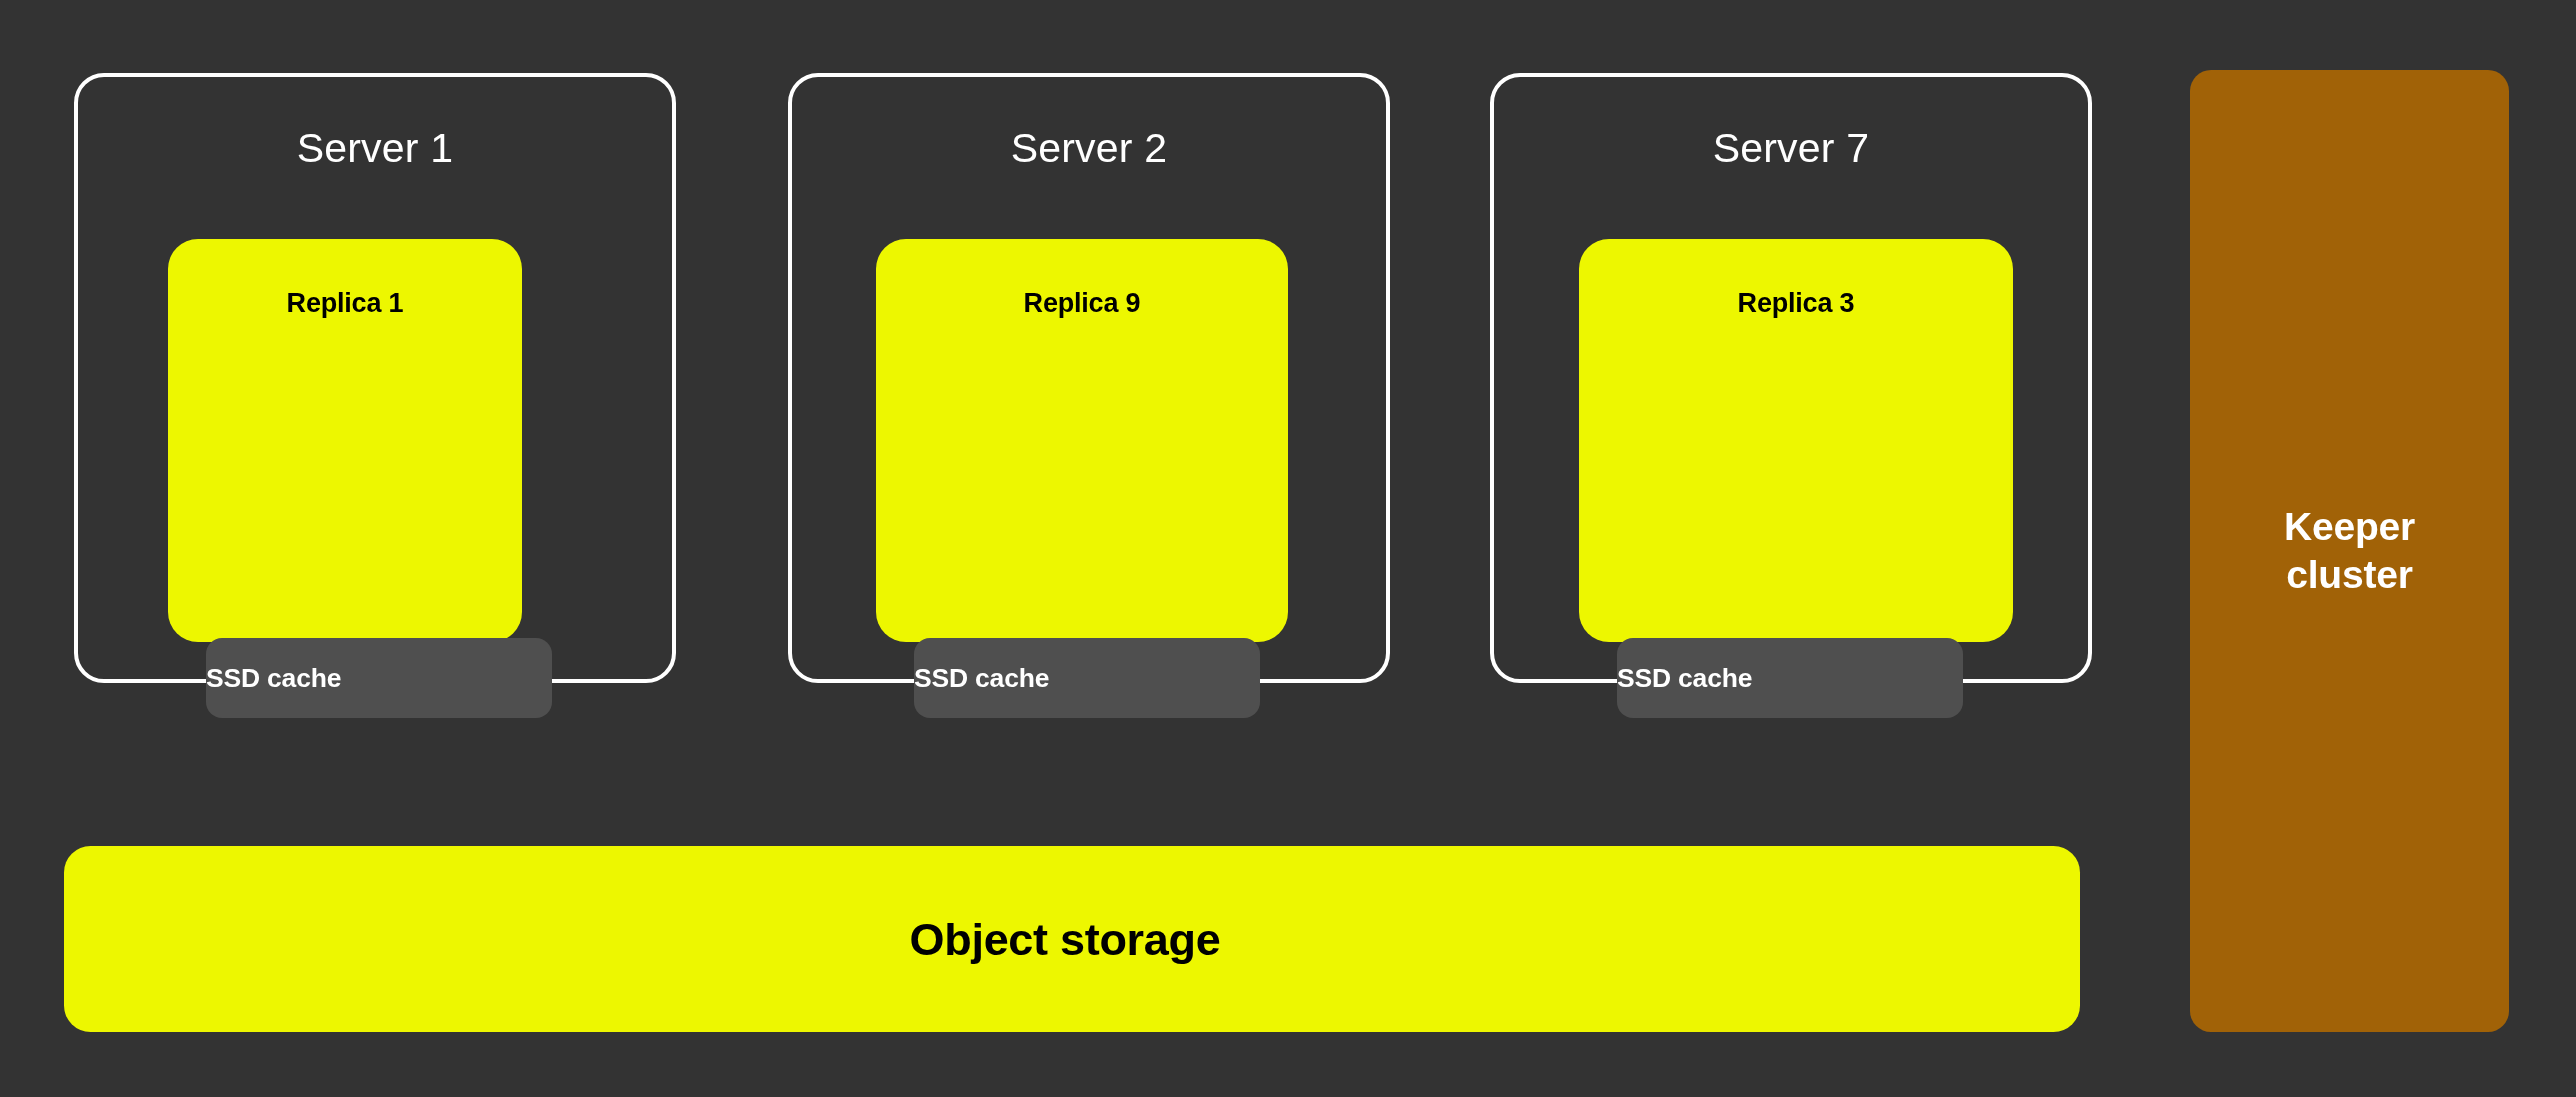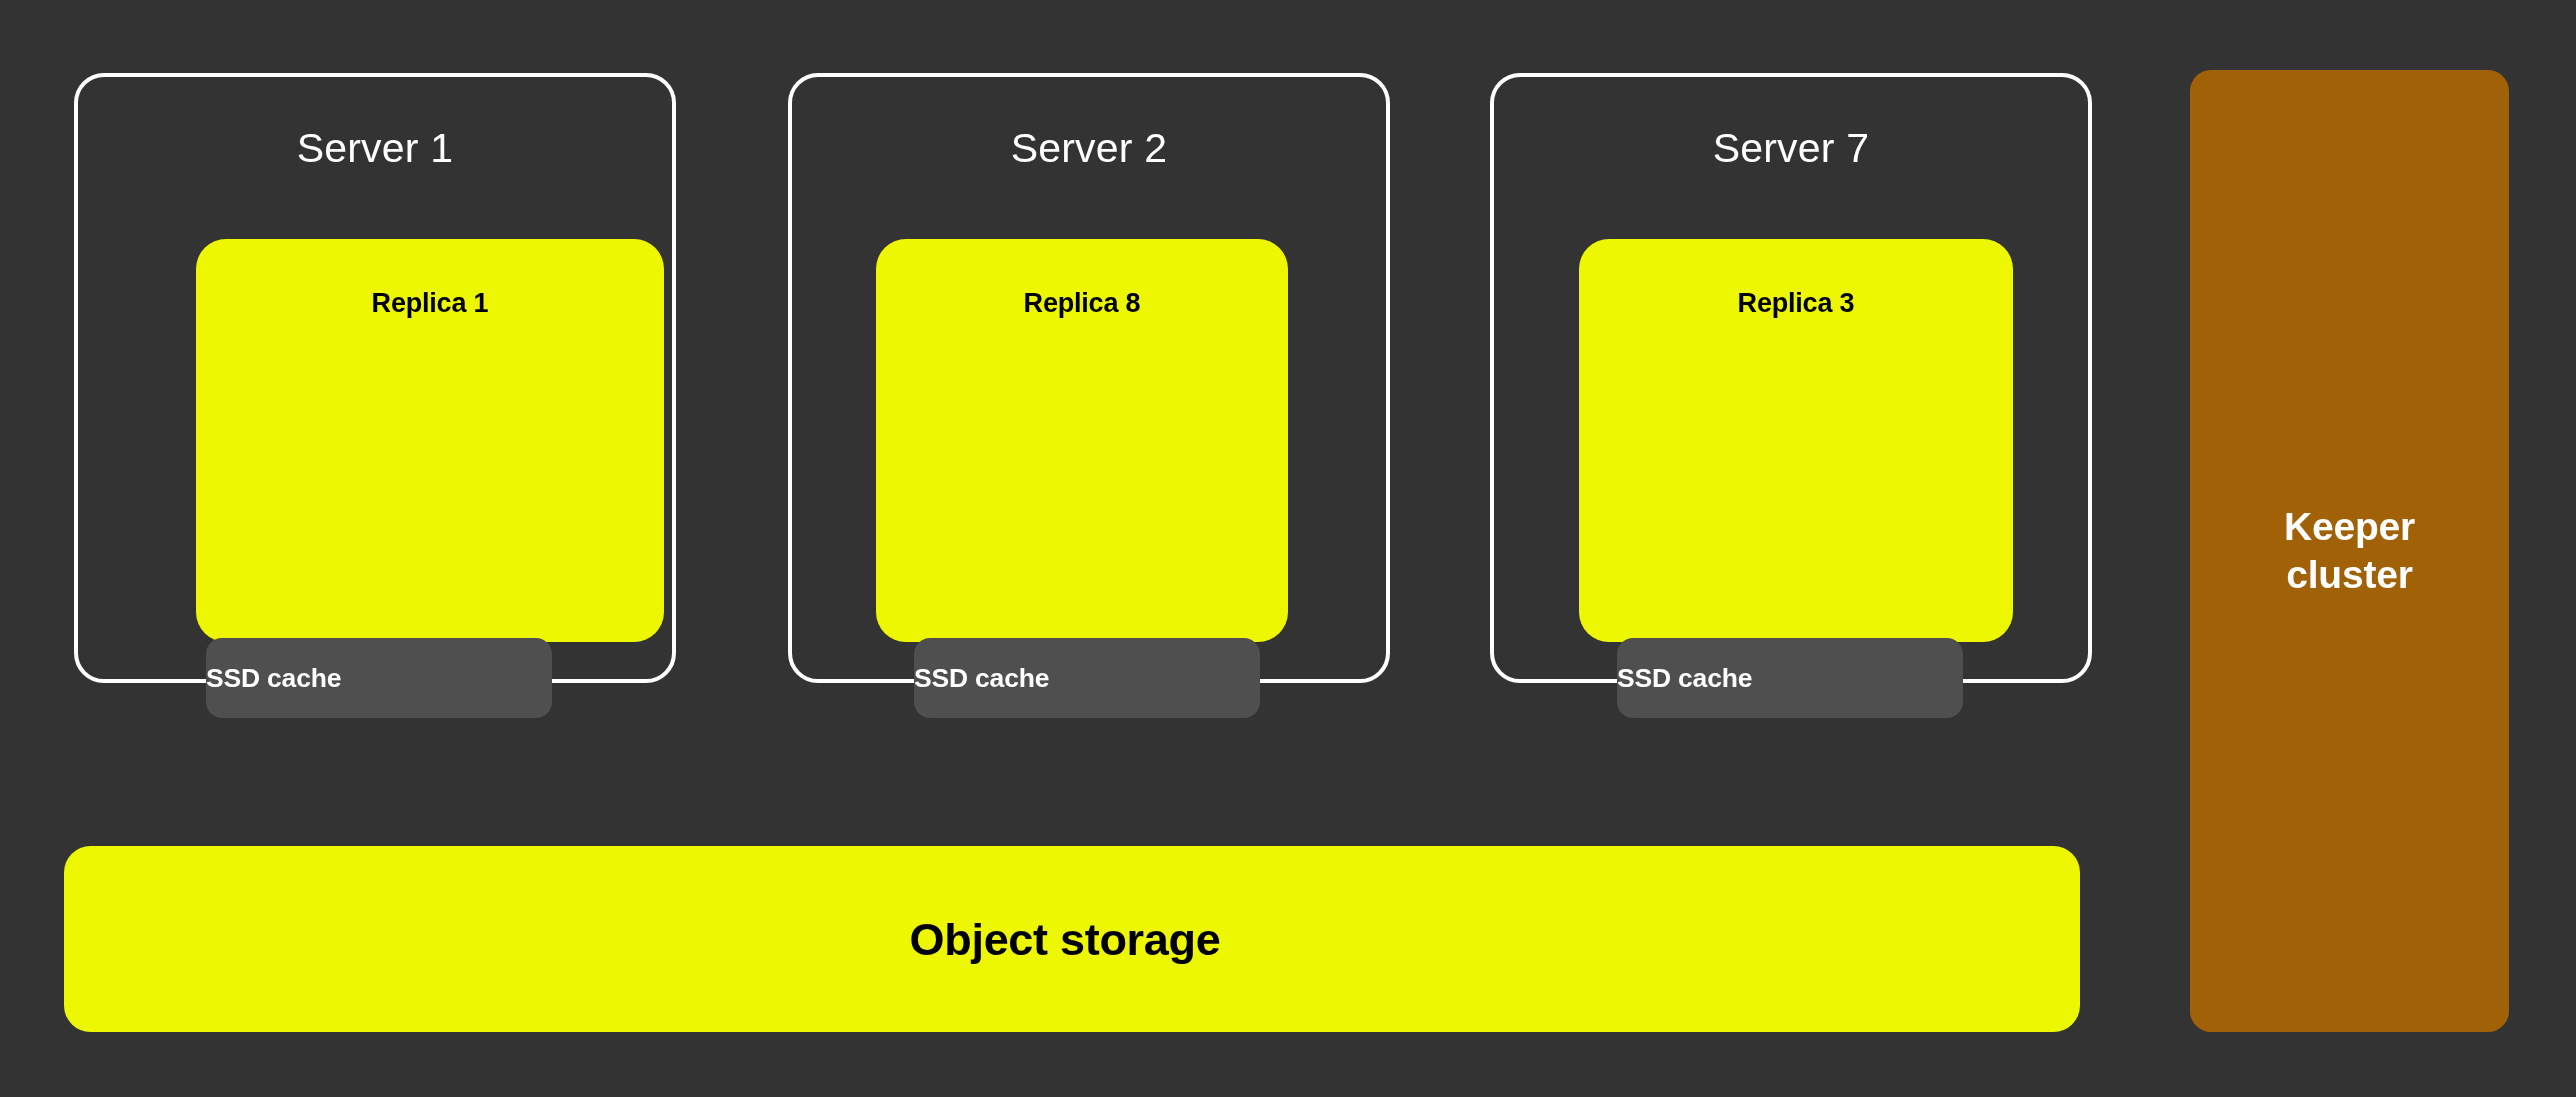--- a/index.html
+++ b/index.html
@@ -57,7 +57,7 @@
     top: 239px;
     height: 403px;
   }
-  .replica.r1 { left: 168px;  width: 468px; margin-left: 28px; }
+  .replica.r1 { left: 168px;  width: 354px; }
   .replica.r2 { left: 876px;  width: 412px; }
   .replica.r3 { left: 1579px; width: 412px; padding-left: 22px; }
 

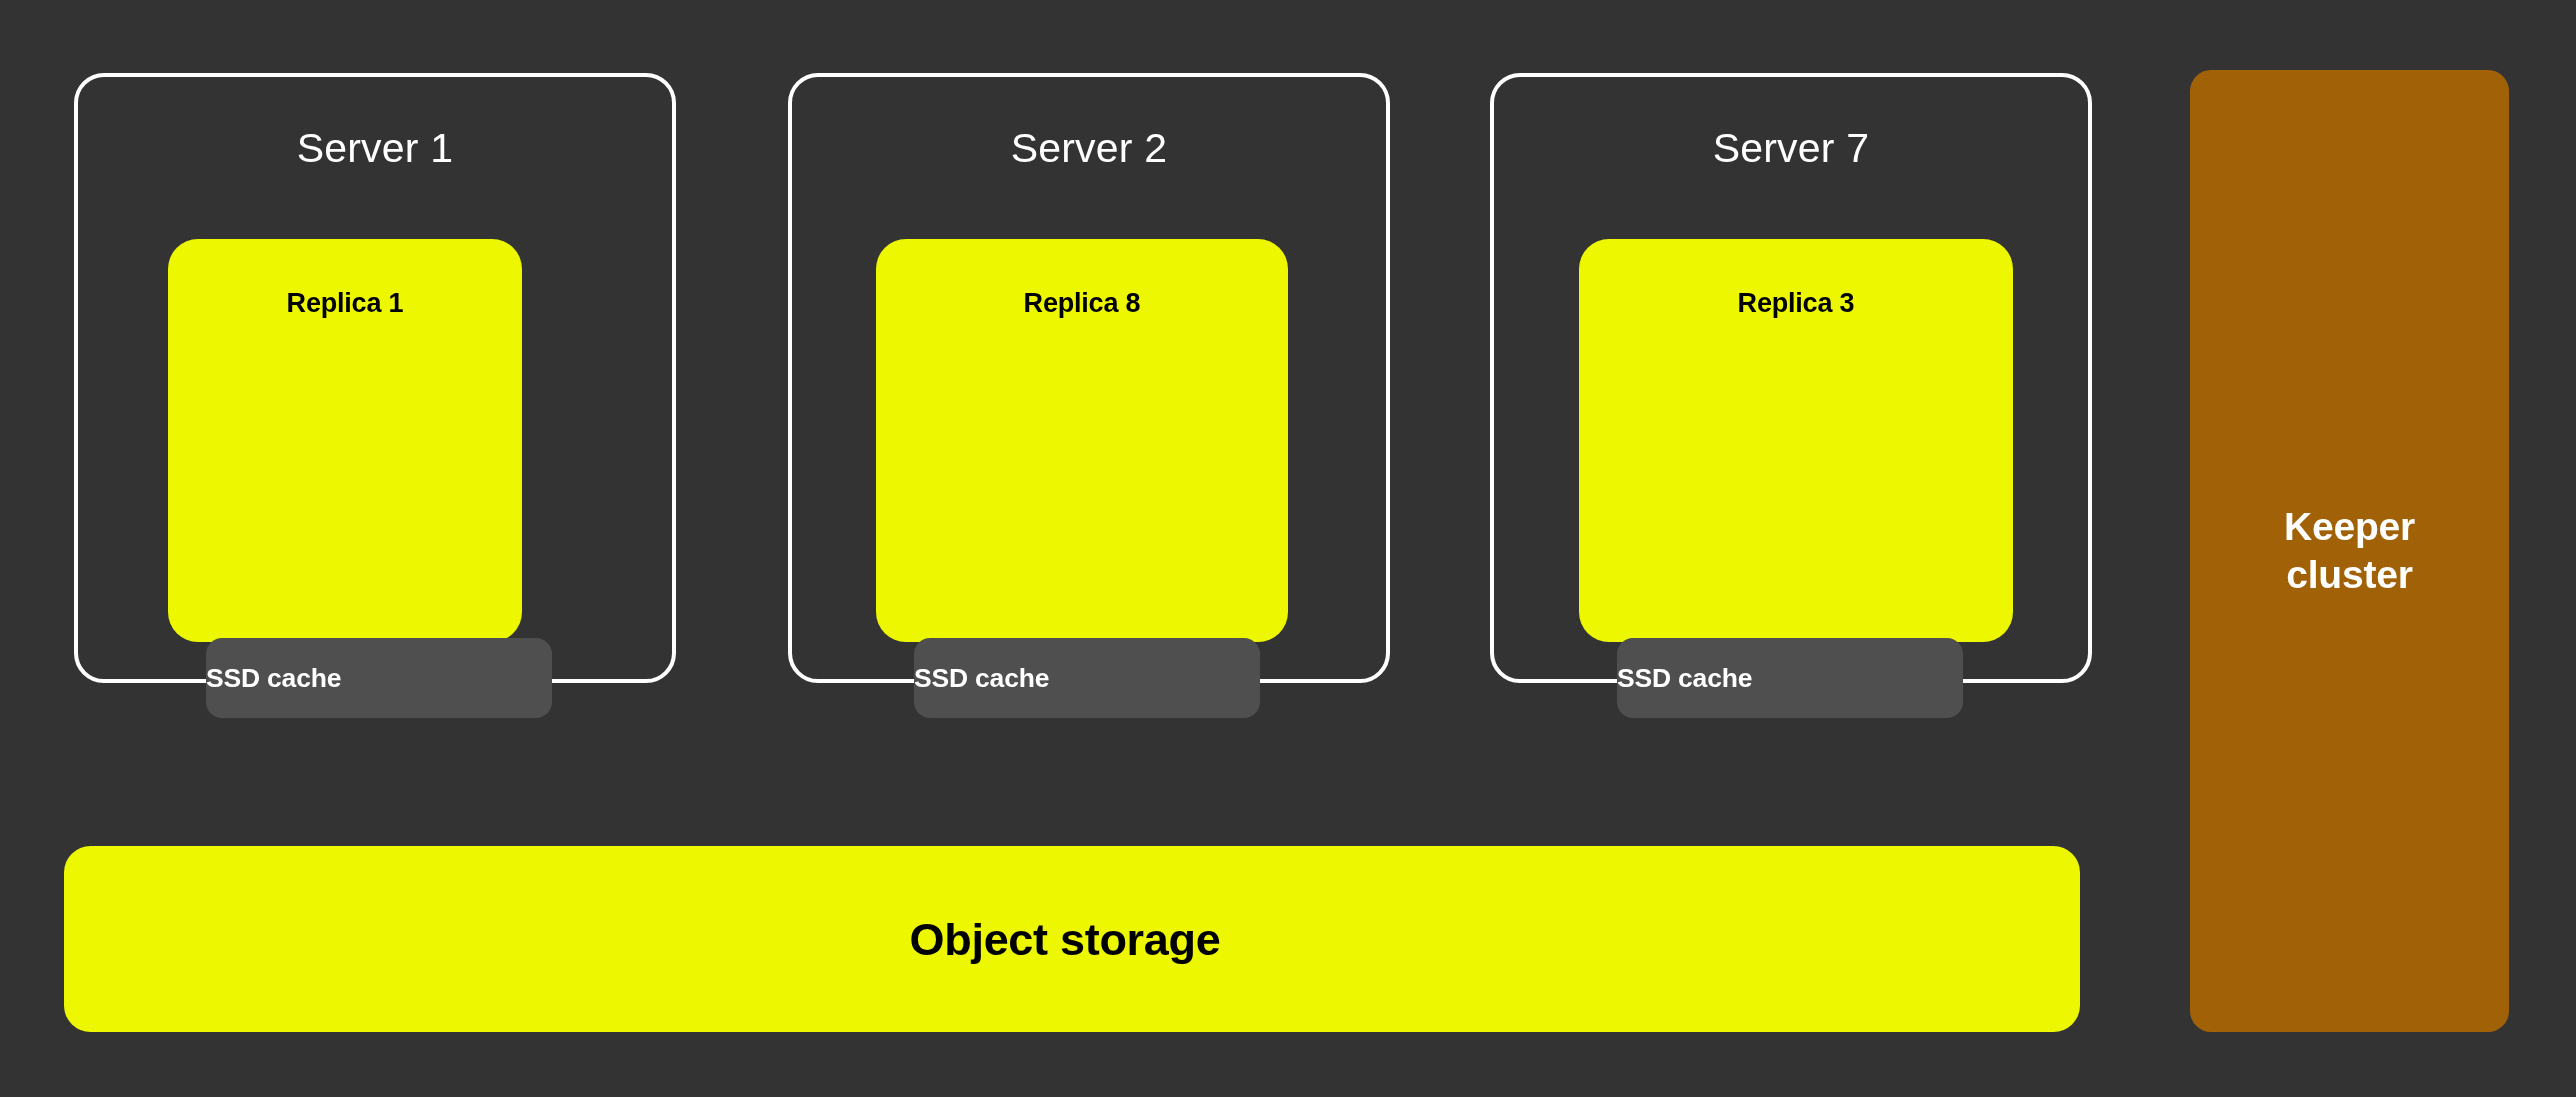--- a/index.html
+++ b/index.html
@@ -163,7 +163,7 @@
     <div class="server-title">Server 2</div>
   </div>
   <div class="replica r2">
-    <div class="replica-label">Replica 8</div>
+    <div class="replica-label">Replica 9</div>
   </div>
   <div class="ssd-cache c2">
     <span class="ssd-label">SSD cache</span>

